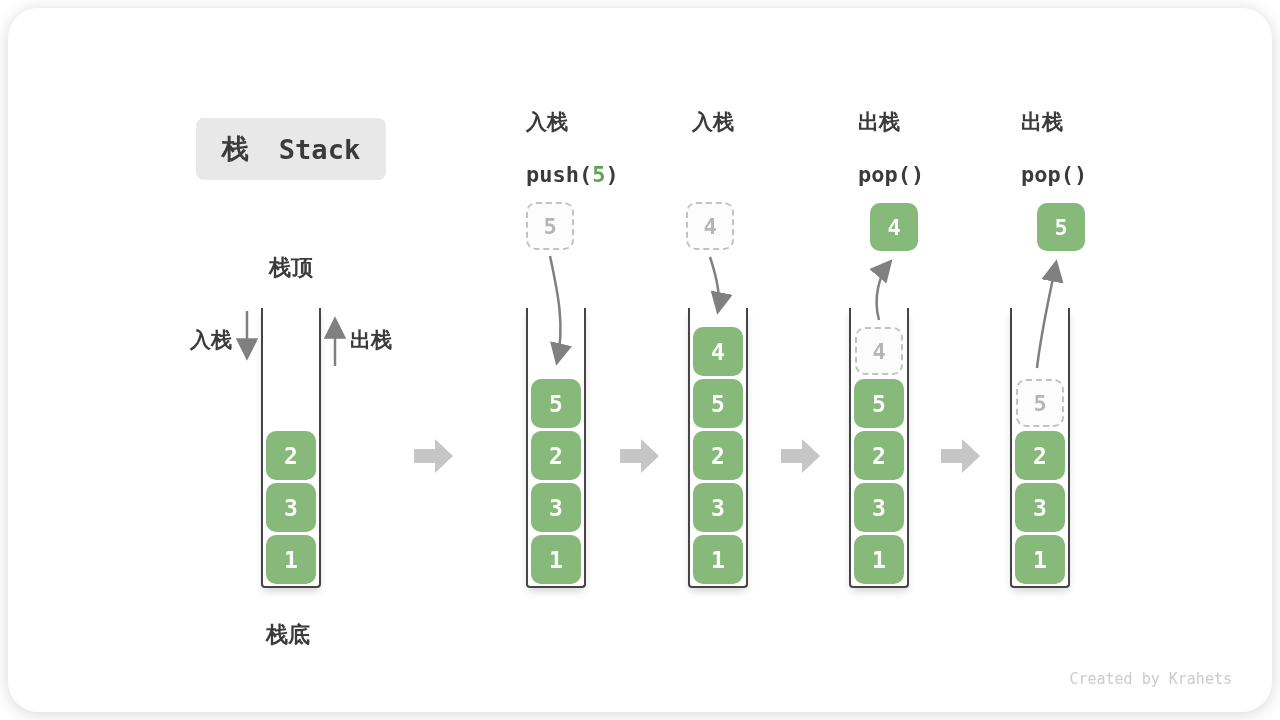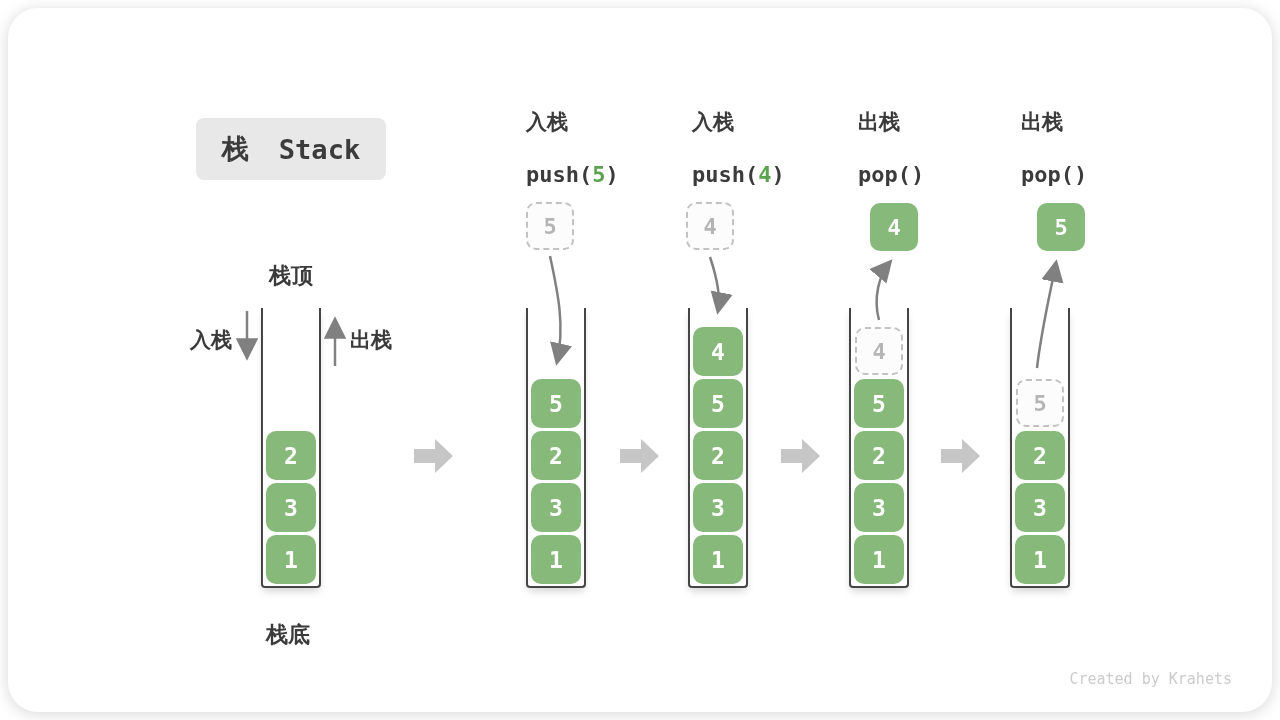--- a/index.html
+++ b/index.html
@@ -135,7 +135,6 @@
 
   <div class="abs op-label" style="left:684px;">
     <div class="op-zh">入栈</div>
-    <div class="op-code"><span>push(</span><span class="arg">4</span><span>)</span></div>
   </div>
   <div class="abs float-box dashed" style="left:678px;top:194px;">4</div>
   <div class="abs container" style="left:680px;"></div>

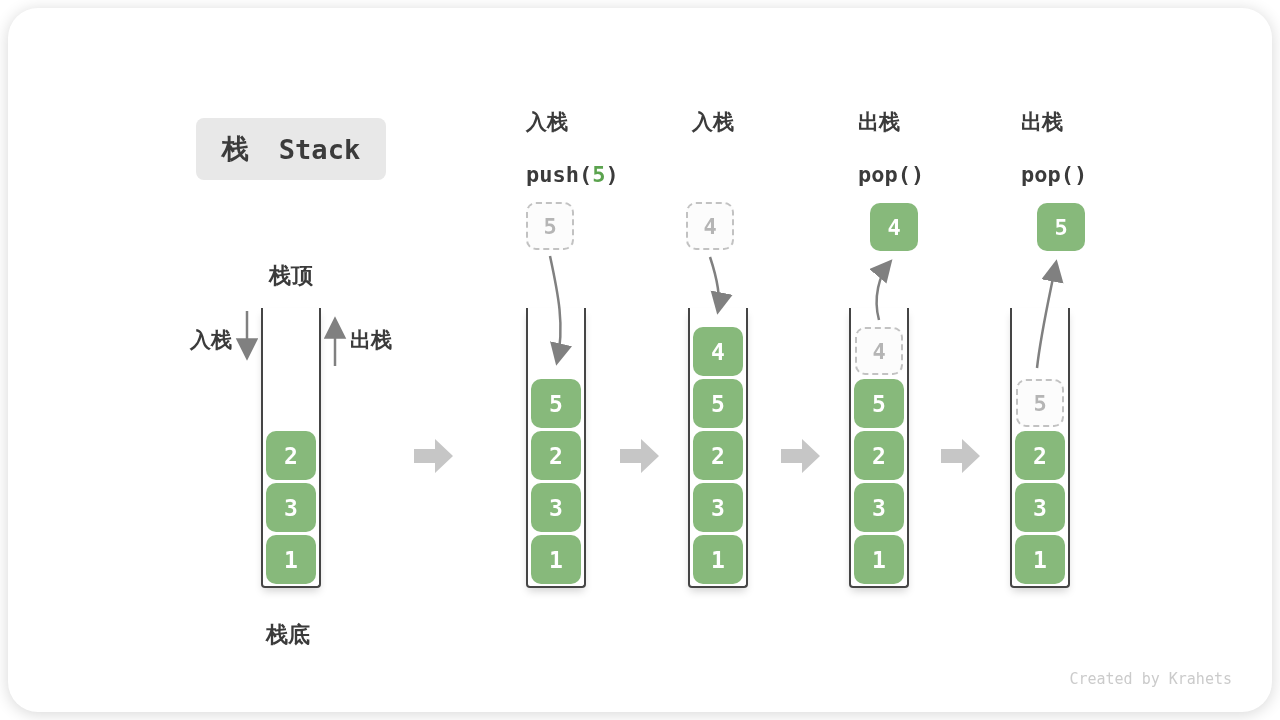--- a/index.html
+++ b/index.html
@@ -113,7 +113,7 @@
     <span class="en">Stack</span>
   </div>
 
-  <div class="abs txt center-label" style="left:233px;top:253px;">栈顶</div>
+  <div class="abs txt center-label" style="left:233px;top:245px;">栈顶</div>
   <div class="abs txt center-label" style="left:230px;top:612px;">栈底</div>
   <div class="abs txt side-label" style="left:160px;top:318px;width:64px;text-align:right;">入栈</div>
   <div class="abs txt side-label" style="left:342px;top:318px;">出栈</div>

